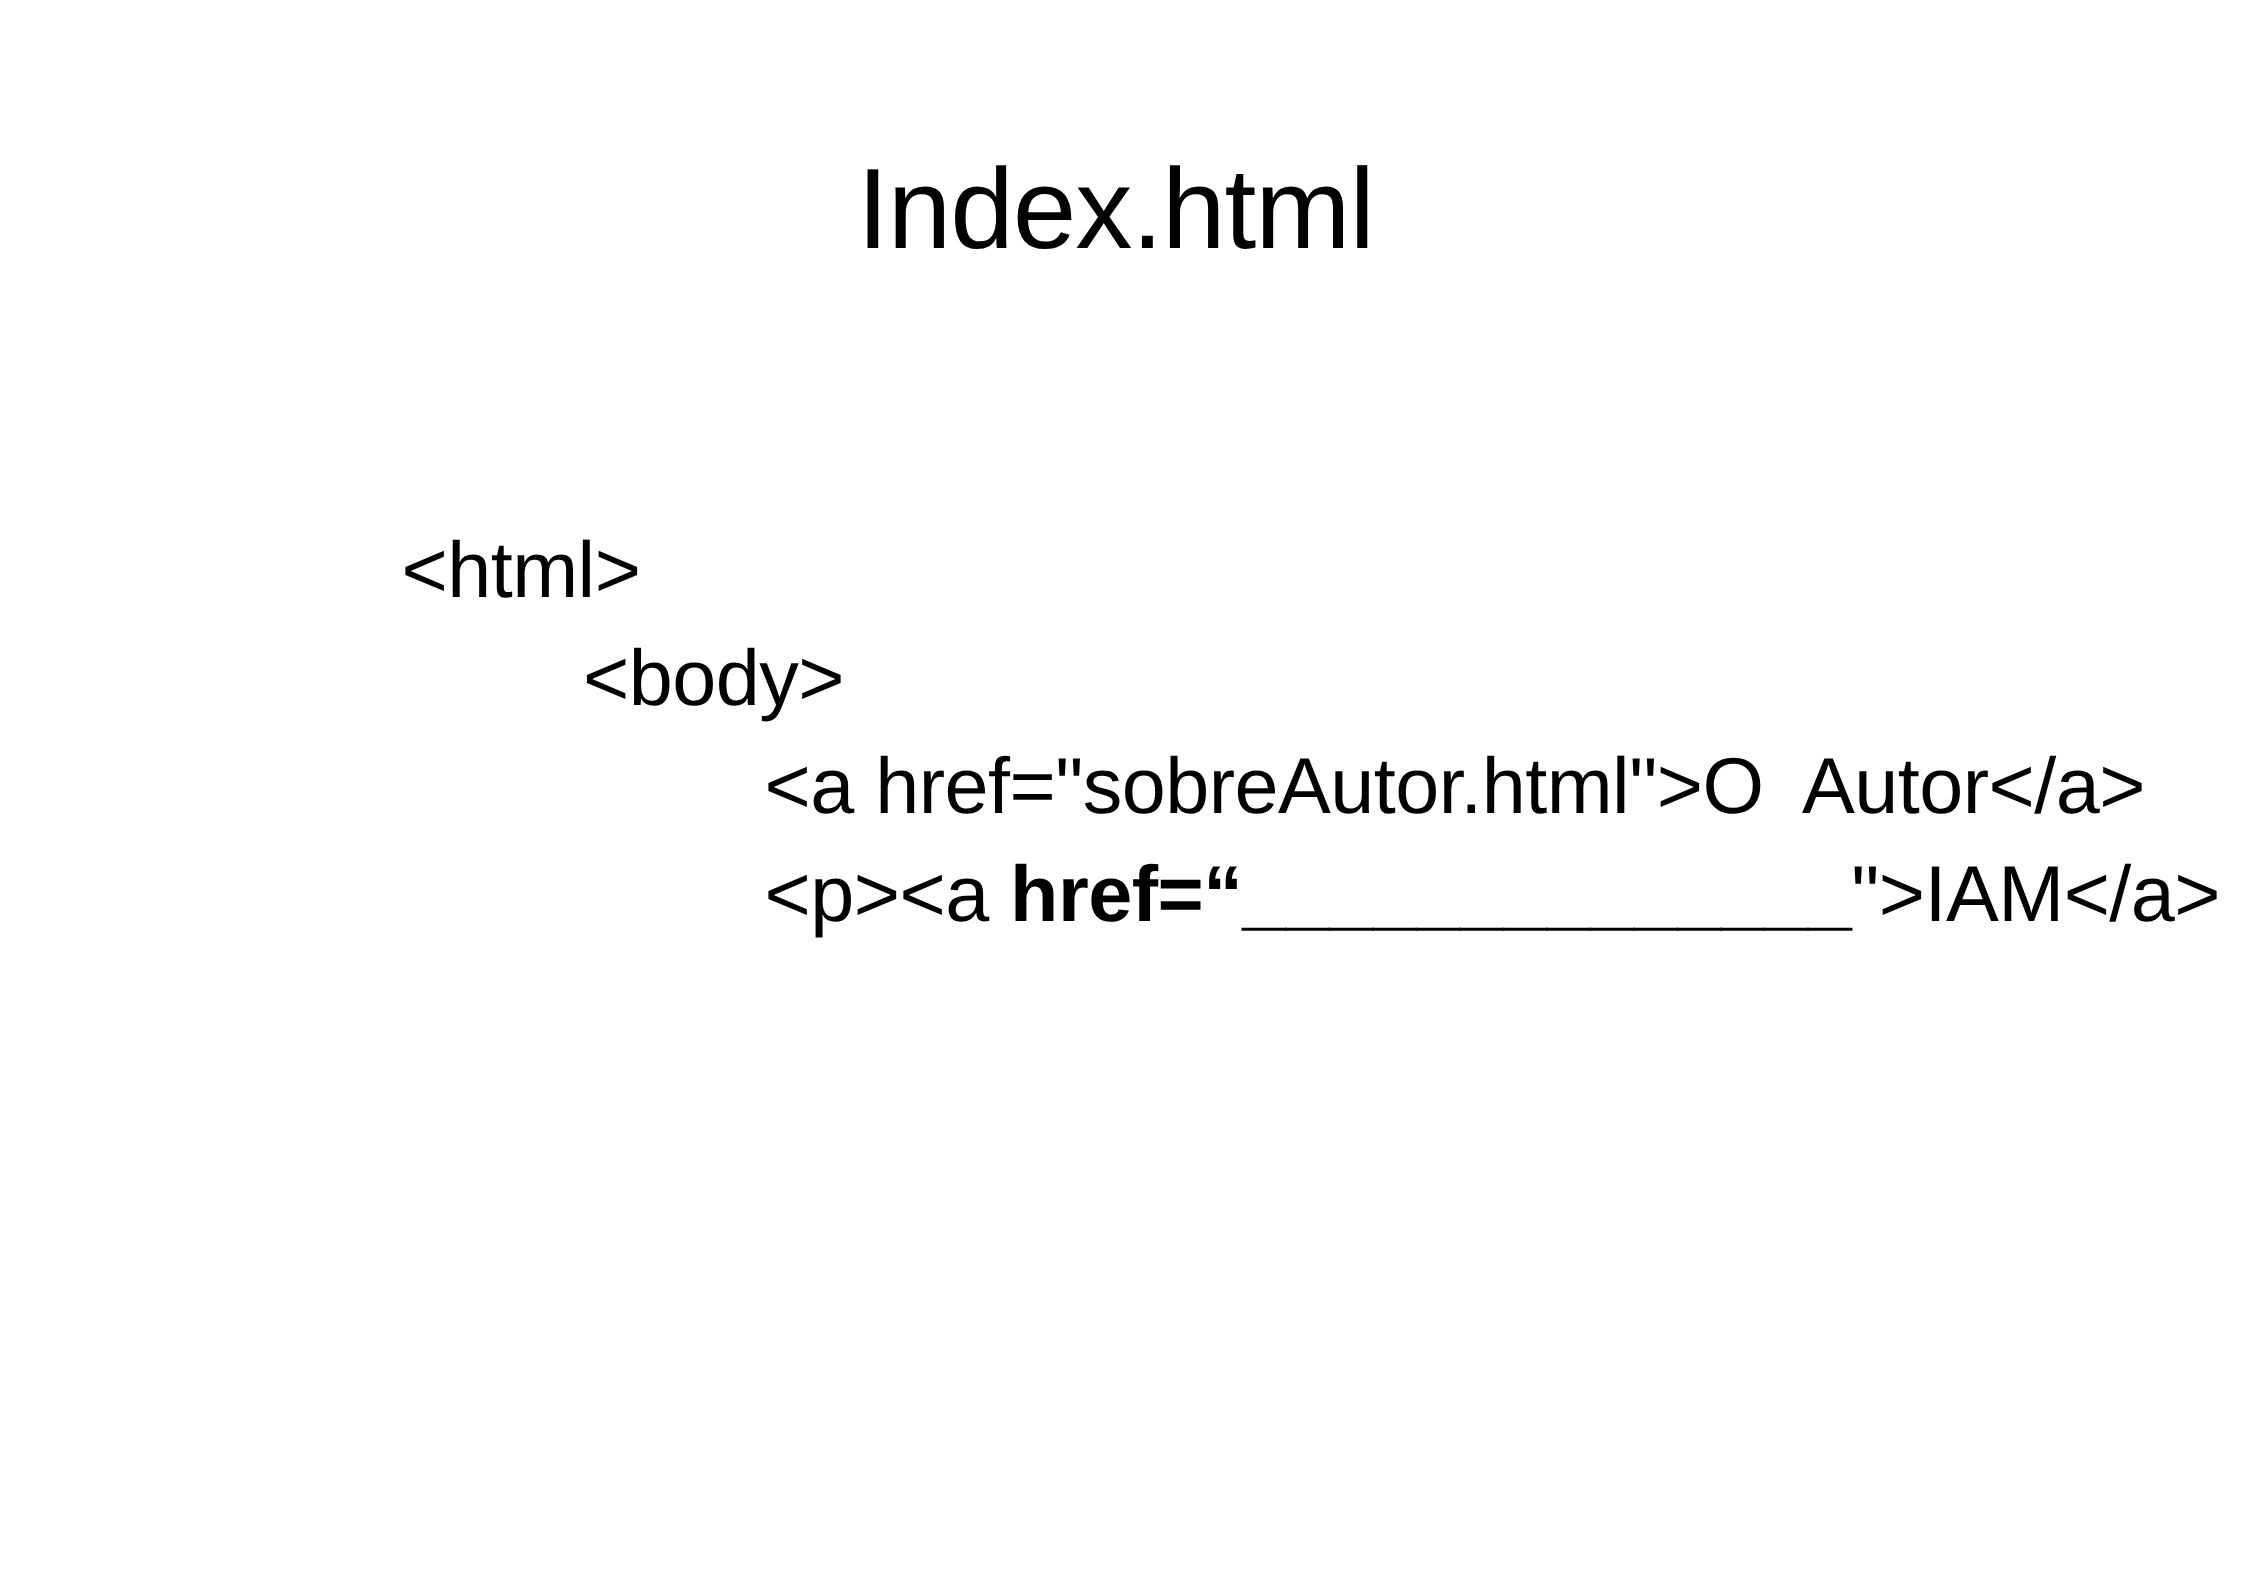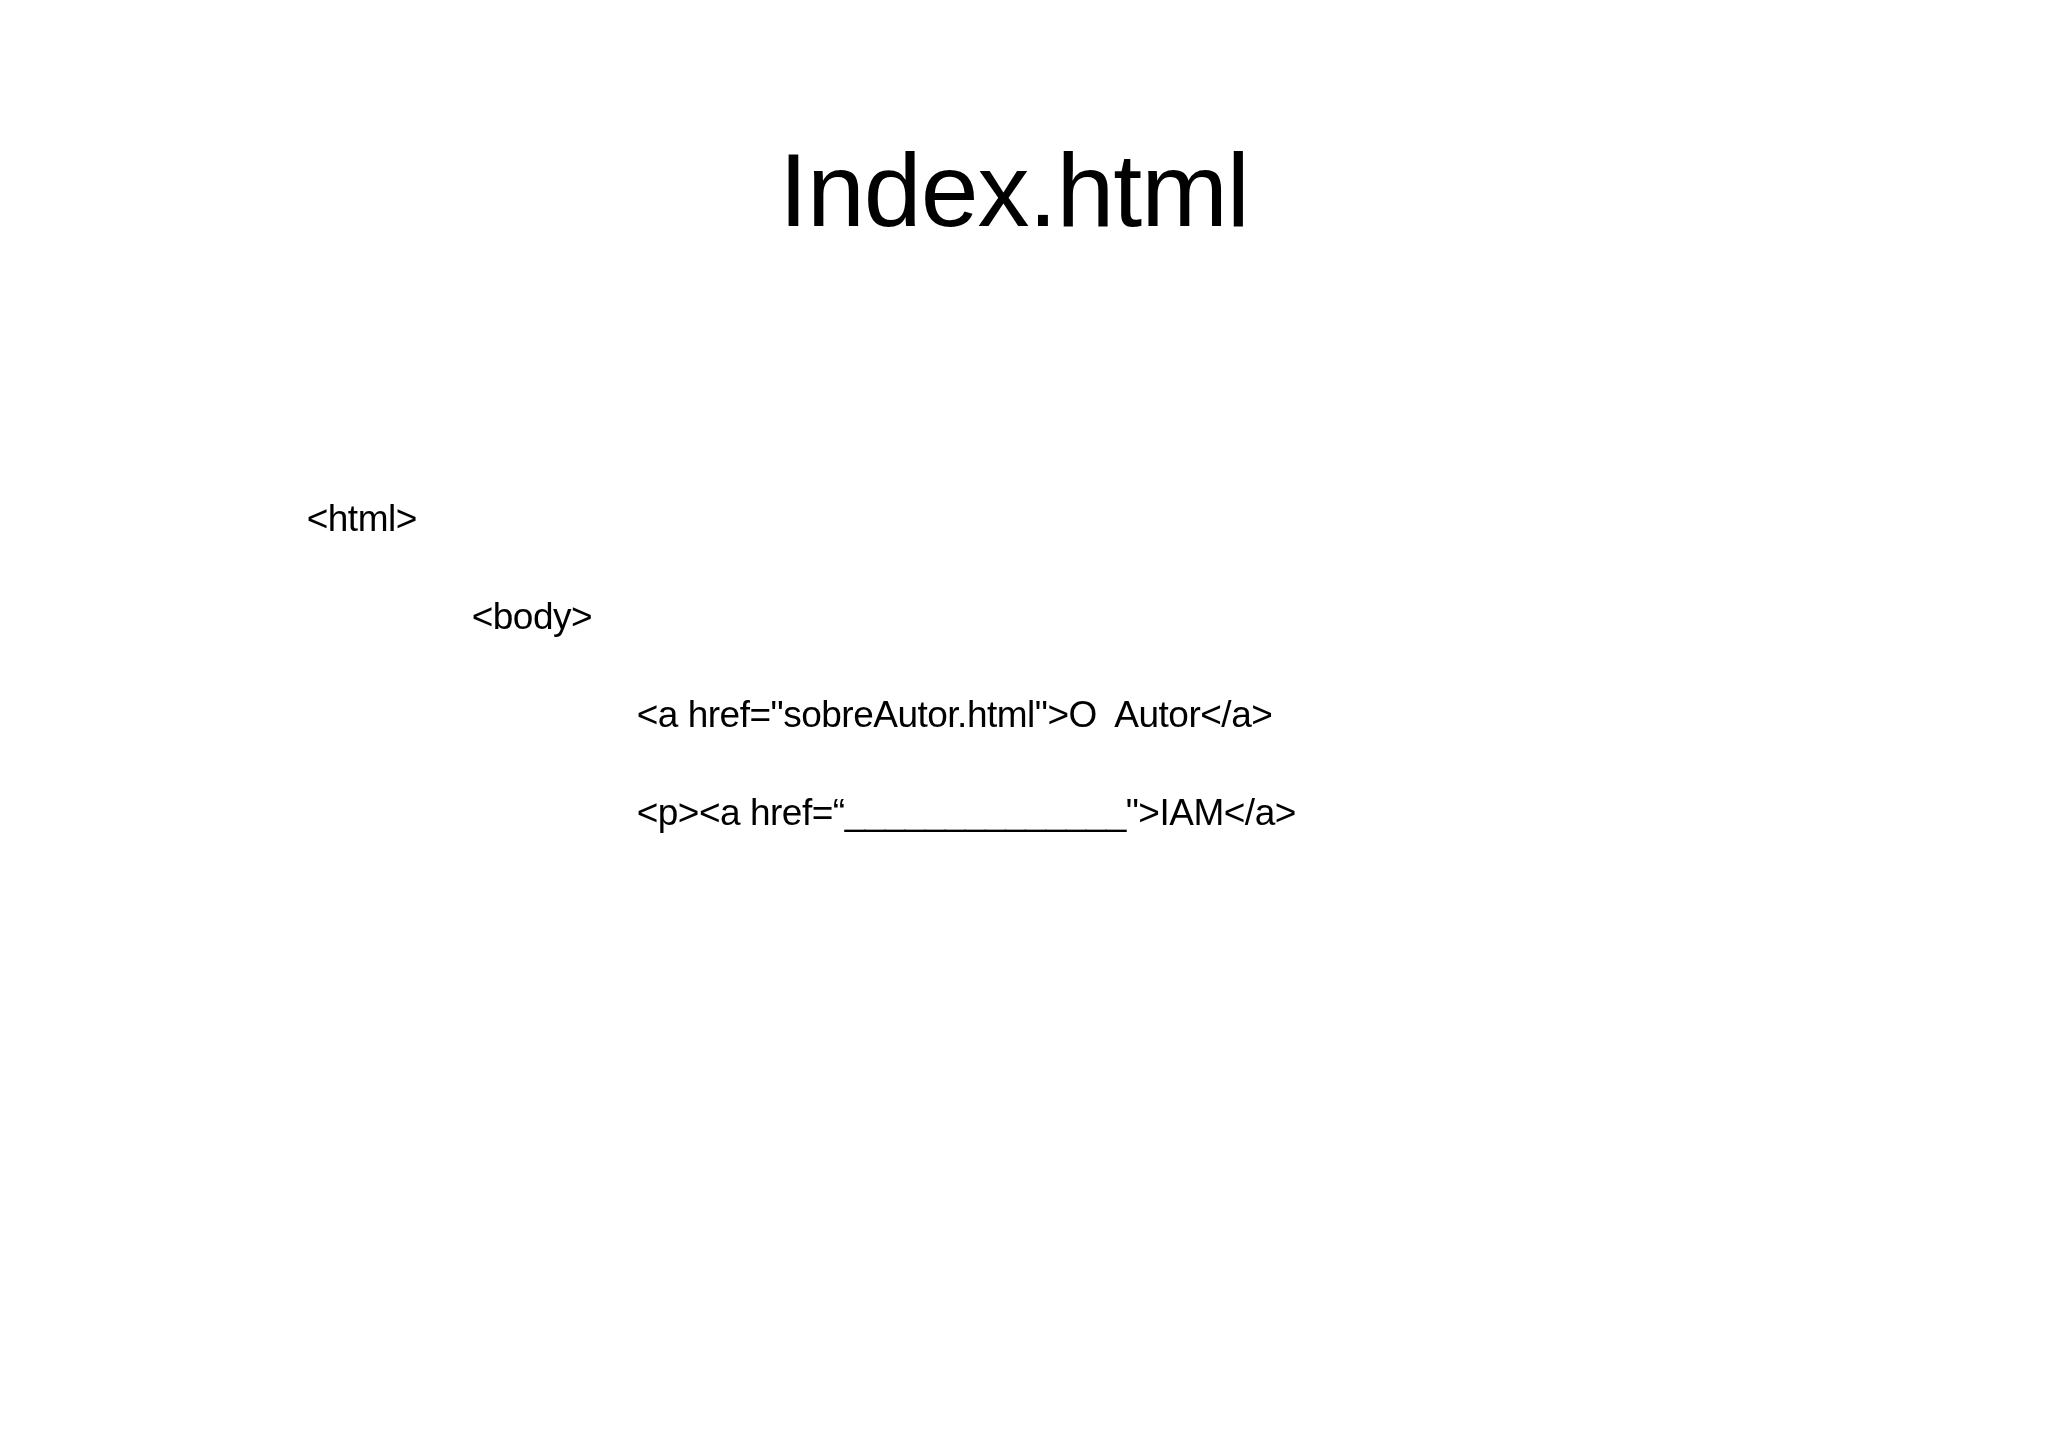--- a/index.html
+++ b/index.html
@@ -37,7 +37,7 @@
   .code-line {
     height: 98px;
     line-height: 98px;
-    font-size: 37px;
+    font-size: 72px;
     letter-spacing: -0.5px;
     white-space: pre;
   }

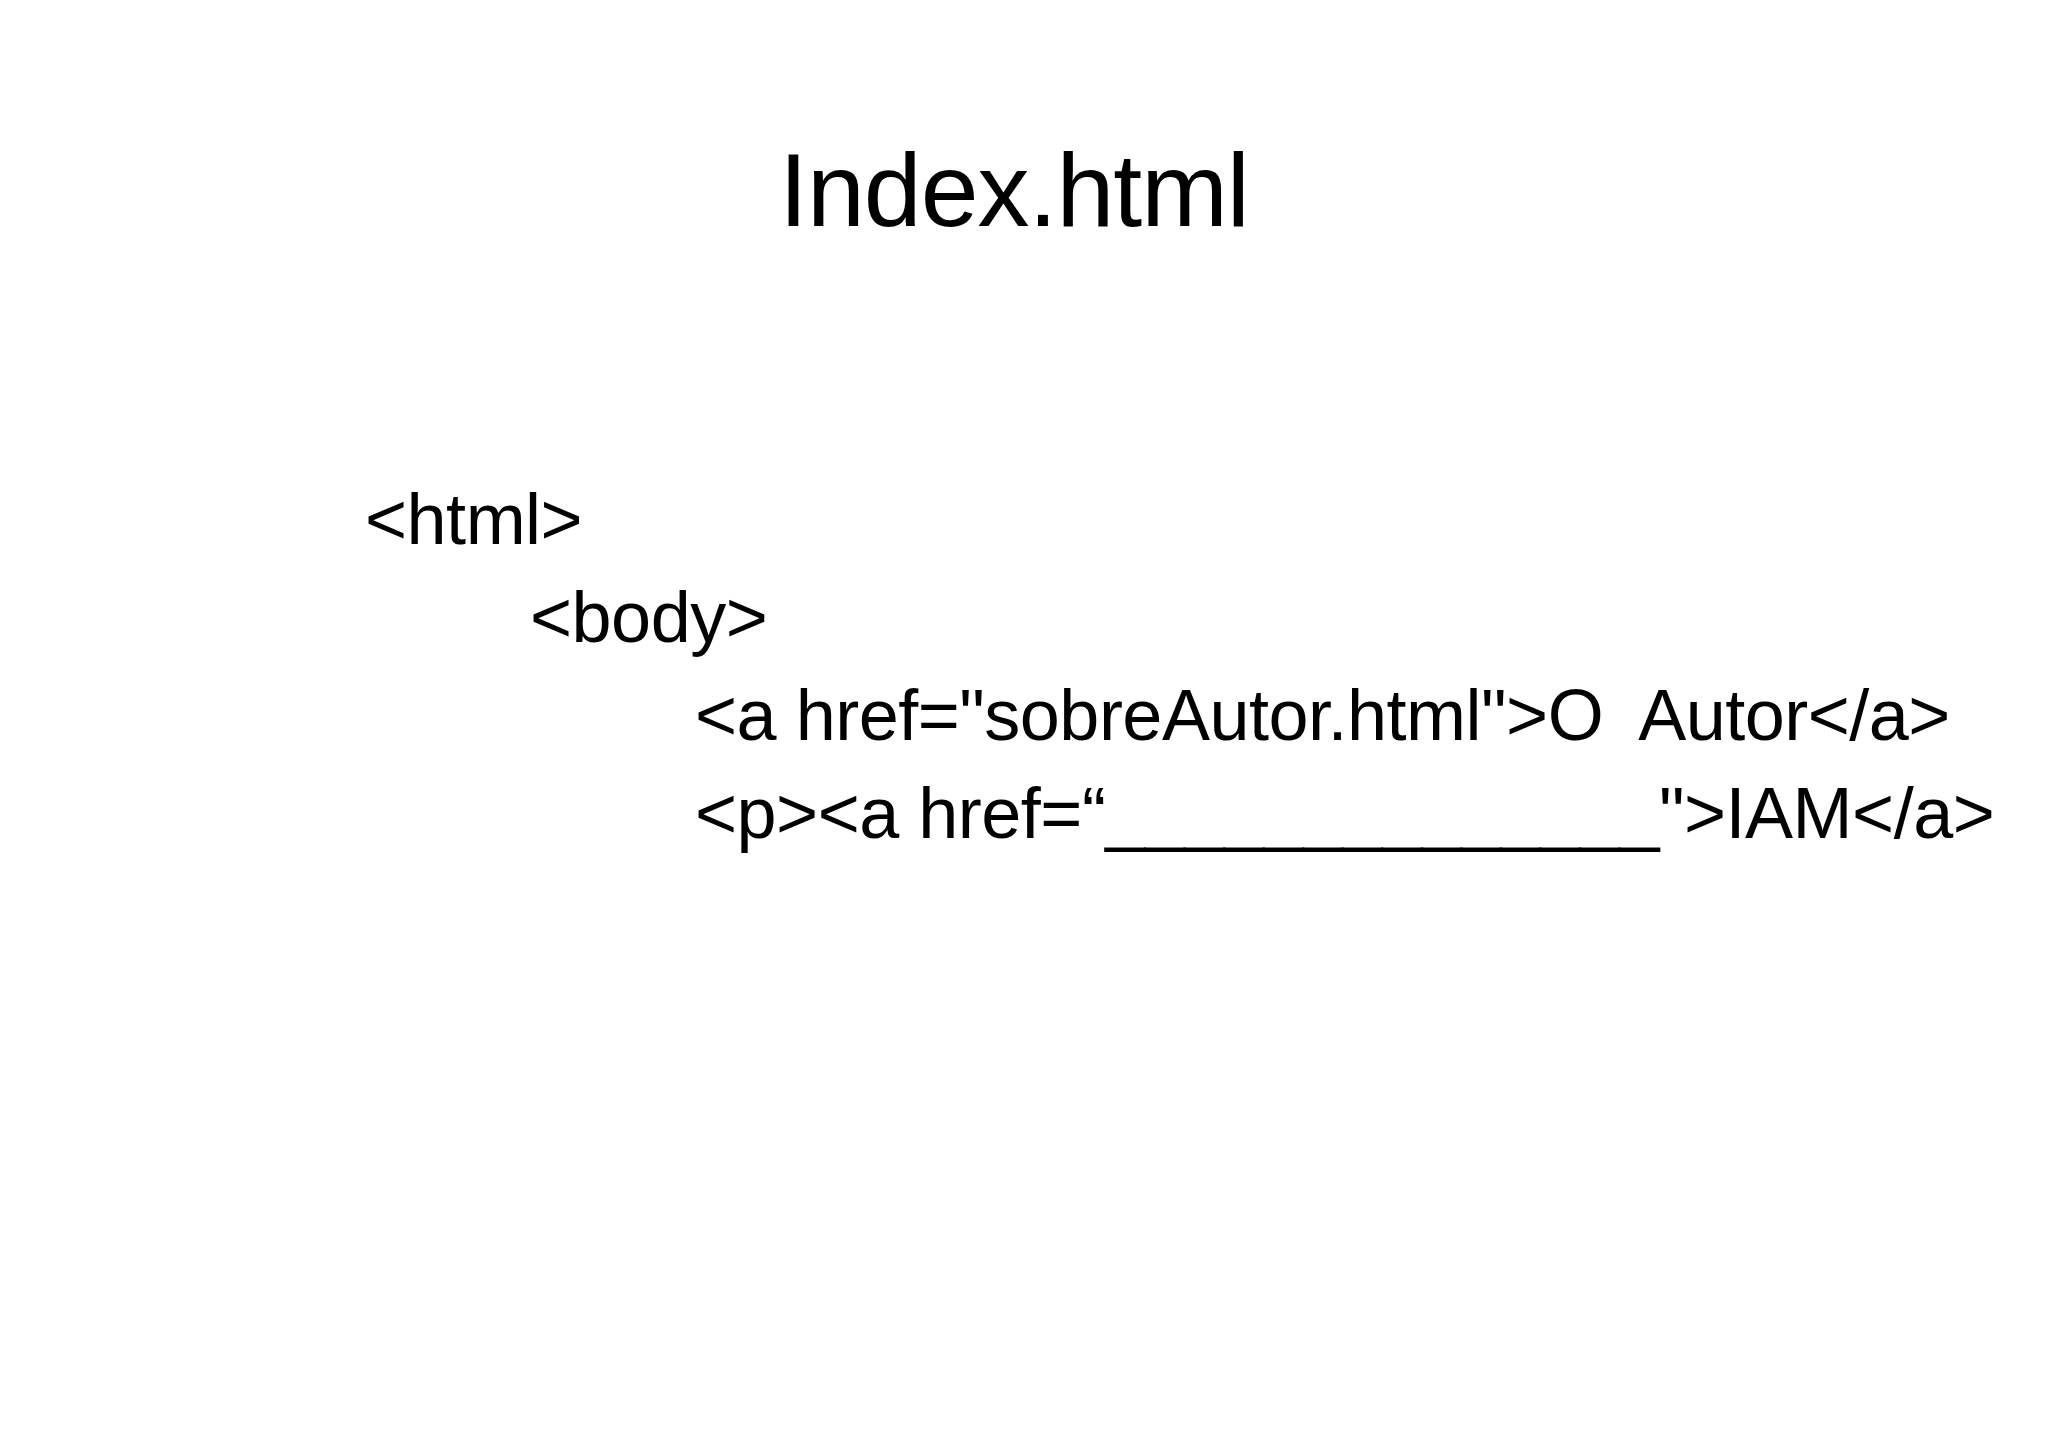--- a/index.html
+++ b/index.html
@@ -45,7 +45,7 @@
   .indent-1 { padding-left: 165px; }
   .indent-2 { padding-left: 330px; }
   .seg { white-space: pre; }
-  .seg.bold { font-weight: 400; text-align: center; }
+  .seg.bold { font-weight: 700; text-align: center; }
 </style>
 </head>
 <body>

